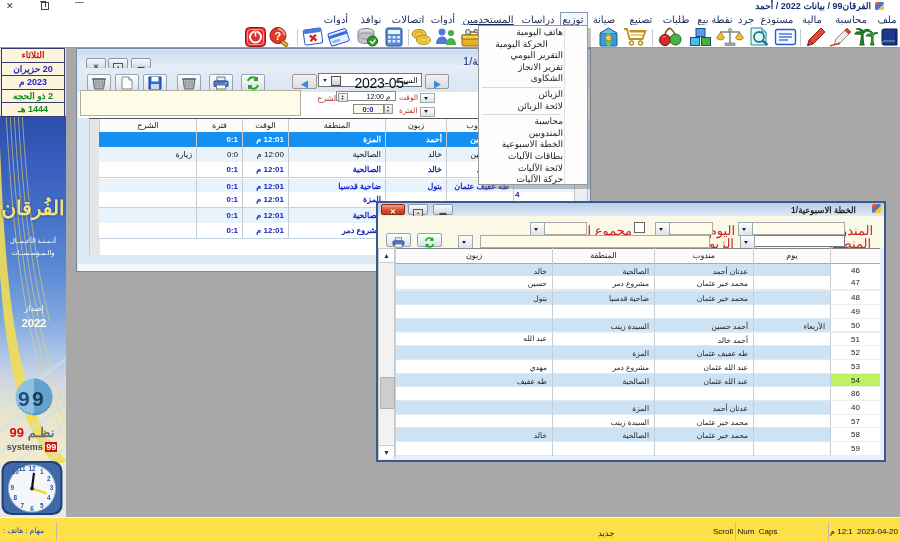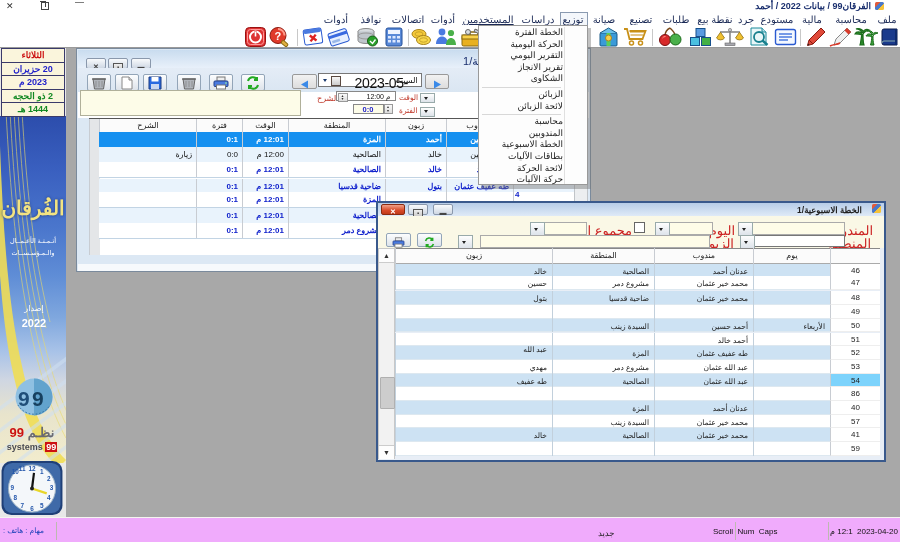--- a/index.html
+++ b/index.html
@@ -588,7 +588,7 @@
 <div class="a" style="left:478px;top:24.7px;width:109.5px;height:160.8px;background:#fdfdfd;border:1px solid #999;box-sizing:border-box">
  <div class="a" style="right:21.5px;top:1px;width:1px;height:157px;background:#e0e0e0"></div>
  <div style="position:absolute;left:1px;top:1.5px;width:83px">
-  <div class="mitem" style="padding-right:0;text-align:right;direction:rtl">الخطة الفترة</div>
+  <div class="mitem" style="padding-right:0;text-align:right;direction:rtl">هاتف اليومية</div>
   <div class="mitem" style="padding-right:0;text-align:right;direction:rtl">الحركة اليومية</div>
   <div class="mitem" style="padding-right:0;text-align:right;direction:rtl">التقرير اليومي</div>
   <div class="mitem" style="padding-right:0;text-align:right;direction:rtl">تقرير الانجاز</div>

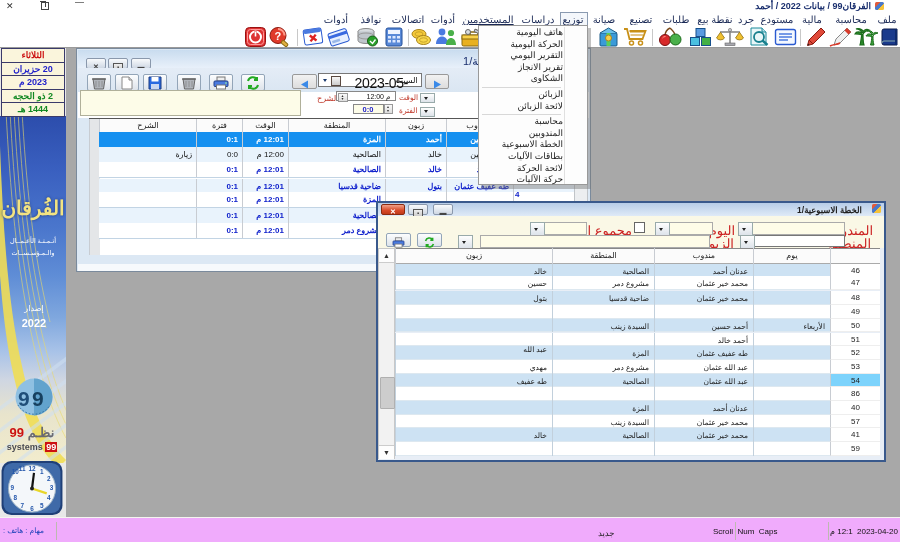--- a/index.html
+++ b/index.html
@@ -589,7 +589,7 @@
  <div class="a" style="right:21.5px;top:1px;width:1px;height:157px;background:#e0e0e0"></div>
  <div style="position:absolute;left:1px;top:1.5px;width:83px">
   <div class="mitem" style="padding-right:0;text-align:right;direction:rtl">هاتف اليومية</div>
-  <div class="mitem" style="padding-right:0;text-align:right;direction:rtl">الحركة اليومية</div>
+  <div class="mitem" style="padding-right:0;text-align:center;direction:rtl">الحركة اليومية</div>
   <div class="mitem" style="padding-right:0;text-align:right;direction:rtl">التقرير اليومي</div>
   <div class="mitem" style="padding-right:0;text-align:right;direction:rtl">تقرير الانجاز</div>
   <div class="mitem" style="padding-right:0;text-align:right;direction:rtl">الشكاوى</div>

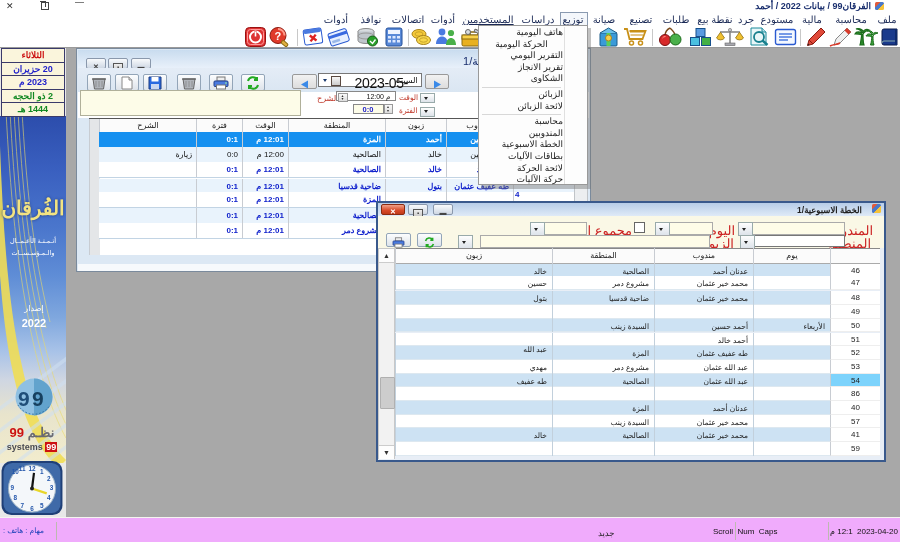--- a/index.html
+++ b/index.html
@@ -601,7 +601,7 @@
   <div class="mitem" style="padding-right:0;text-align:right;direction:rtl">المندوبين</div>
   <div class="mitem" style="padding-right:0;direction:rtl">الخطة الاسبوعية</div>
   <div class="mitem" style="padding-right:0;text-align:right;direction:rtl">بطاقات الآليات</div>
-  <div class="mitem" style="padding-right:0;text-align:right;direction:rtl">لائحة الحركة</div>
+  <div class="mitem" style="padding-right:0;text-align:right;direction:rtl">لائحة الآليات</div>
   <div class="mitem" style="padding-right:0;text-align:right;direction:rtl">حركة الآليات</div>
  </div>
 </div>

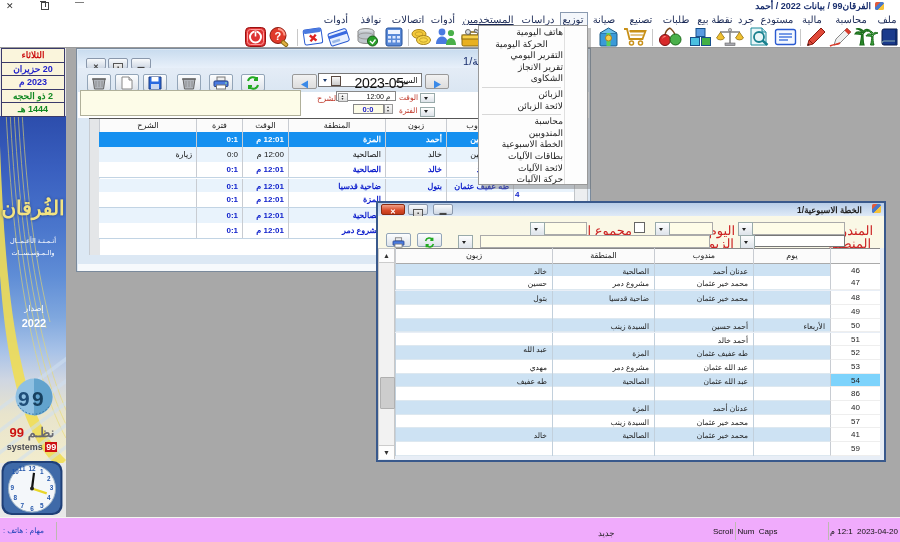--- a/index.html
+++ b/index.html
@@ -421,7 +421,7 @@
  <div class="w1btn" style="left:30px;top:0.5px;height:11px"><span style="font-size:6px;color:#444;border:1px solid #555;padding:0 2.5px;background:linear-gradient(#eee,#ccc)">▪</span></div>
  <div class="w1btn" style="left:55px;top:0.5px;height:11px"><span style="font-size:7px;font-weight:bold;color:#444">▬</span></div>
  <div class="a" style="right:3px;top:1px;width:9px;height:9px;background:linear-gradient(135deg,#e05a3a 30%,#4a78c8 30% 60%,#f5c23a 60%);border-radius:1.5px"></div>
- <div class="a" style="right:22px;top:2px;font-size:8.5px;color:#222;font-weight:bold;direction:rtl">الخطة الاسبوعية/1</div>
+ <div class="a" style="right:28px;top:2px;font-size:8.5px;color:#222;font-weight:bold;direction:rtl">الخطة الاسبوعية/1</div>
  <div class="a" style="left:0;top:13px;width:506px;height:32px;background:#faf8e6"></div>
  <div class="w2lab" style="right:11px;top:20px">المندوب</div>
  <div class="combo2" style="left:373px;top:19px;width:92px"></div>

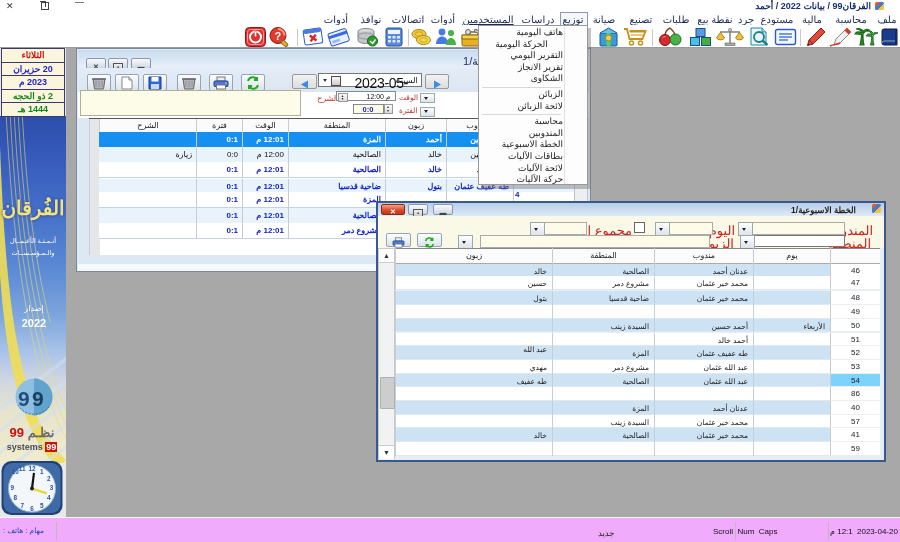--- a/index.html
+++ b/index.html
@@ -526,7 +526,7 @@
   <div class="a" style="left:375px;top:143.2px;width:1px;height:13.7px;background:#c2d0dc"></div>
   <div class="gcell" style="left:276px;top:146.2px;width:94px;font-size:7.5px;color:#222">طه عفيف عثمان</div>
   <div class="gcell" style="left:174px;top:146.2px;width:97px;font-size:7.5px;color:#222">المزة</div>
-  <div class="gcell" style="left:17px;top:142px;width:152px;font-size:7.5px;color:#222">عبد الله</div>
+  <div class="gcell" style="left:17px;top:131px;width:152px;font-size:7.5px;color:#222">عبد الله</div>
   <div class="a" style="left:17px;top:156.9px;width:435px;height:13.7px;background:#ffffff;border-bottom:1px solid #dde8f0;box-sizing:border-box"></div>
   <div class="a" style="left:452px;top:156.9px;width:50px;height:13.7px;background:#fff;border-bottom:1px solid #eee;border-left:1px solid #c8ccd2;box-sizing:border-box;font-size:8px;color:#222;text-align:center;line-height:13.7px">53</div>
   <div class="a" style="left:17px;top:156.9px;width:1px;height:13.7px;background:#c2d0dc"></div>

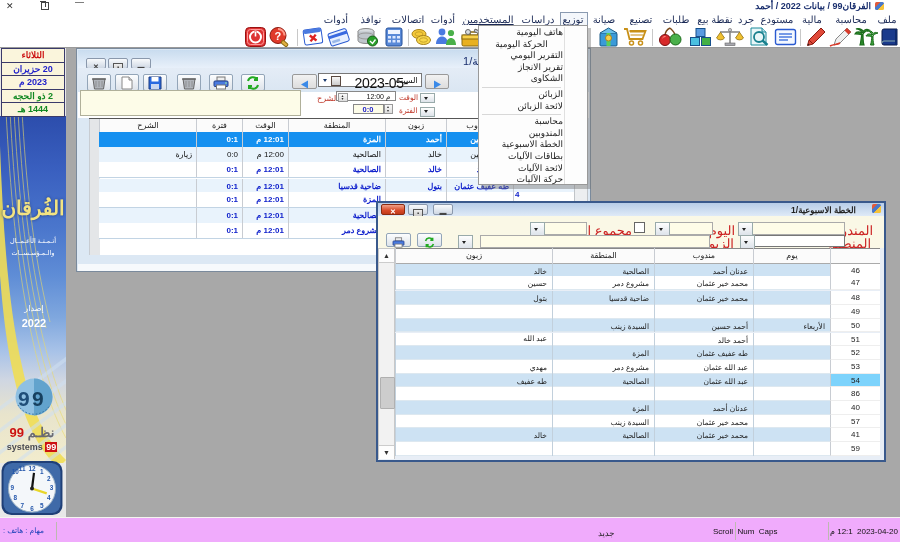--- a/index.html
+++ b/index.html
@@ -537,7 +537,7 @@
   <div class="gcell" style="left:174px;top:159.9px;width:97px;font-size:7.5px;color:#222">مشروع دمر</div>
   <div class="gcell" style="left:17px;top:159.9px;width:152px;font-size:7.5px;color:#222">مهدي</div>
   <div class="a" style="left:17px;top:170.6px;width:435px;height:13.7px;background:#cde2f3;border-bottom:1px solid #dde8f0;box-sizing:border-box"></div>
-  <div class="a" style="left:452px;top:170.6px;width:50px;height:13.7px;background:#7dd3fc;border-bottom:1px solid #eee;border-left:1px solid #c8ccd2;box-sizing:border-box;font-size:8px;color:#222;text-align:center;line-height:13.7px">54</div>
+  <div class="a" style="left:452px;top:170.6px;width:50px;height:13.7px;background:#bef264;border-bottom:1px solid #eee;border-left:1px solid #c8ccd2;box-sizing:border-box;font-size:8px;color:#222;text-align:center;line-height:13.7px">54</div>
   <div class="a" style="left:17px;top:170.6px;width:1px;height:13.7px;background:#c2d0dc"></div>
   <div class="a" style="left:174px;top:170.6px;width:1px;height:13.7px;background:#c2d0dc"></div>
   <div class="a" style="left:276px;top:170.6px;width:1px;height:13.7px;background:#c2d0dc"></div>

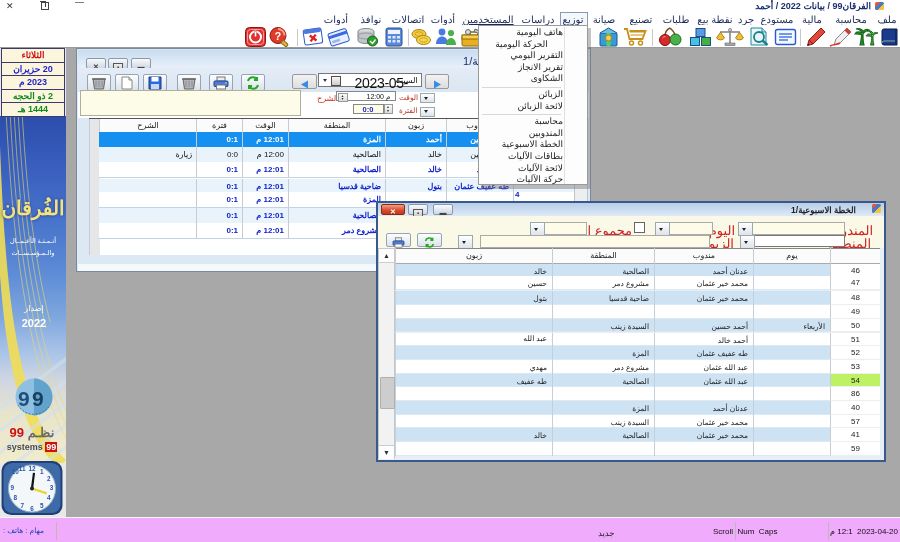--- a/index.html
+++ b/index.html
@@ -568,7 +568,7 @@
   <div class="gcell" style="left:276px;top:214.7px;width:94px;font-size:7.5px;color:#222">محمد خير عثمان</div>
   <div class="gcell" style="left:174px;top:214.7px;width:97px;font-size:7.5px;color:#222">السيدة زينب</div>
   <div class="a" style="left:17px;top:225.4px;width:435px;height:13.7px;background:#cde2f3;border-bottom:1px solid #dde8f0;box-sizing:border-box"></div>
-  <div class="a" style="left:452px;top:225.4px;width:50px;height:13.7px;background:#fff;border-bottom:1px solid #eee;border-left:1px solid #c8ccd2;box-sizing:border-box;font-size:8px;color:#222;text-align:center;line-height:13.7px">41</div>
+  <div class="a" style="left:452px;top:225.4px;width:50px;height:13.7px;background:#fff;border-bottom:1px solid #eee;border-left:1px solid #c8ccd2;box-sizing:border-box;font-size:8px;color:#222;text-align:center;line-height:13.7px">58</div>
   <div class="a" style="left:17px;top:225.4px;width:1px;height:13.7px;background:#c2d0dc"></div>
   <div class="a" style="left:174px;top:225.4px;width:1px;height:13.7px;background:#c2d0dc"></div>
   <div class="a" style="left:276px;top:225.4px;width:1px;height:13.7px;background:#c2d0dc"></div>

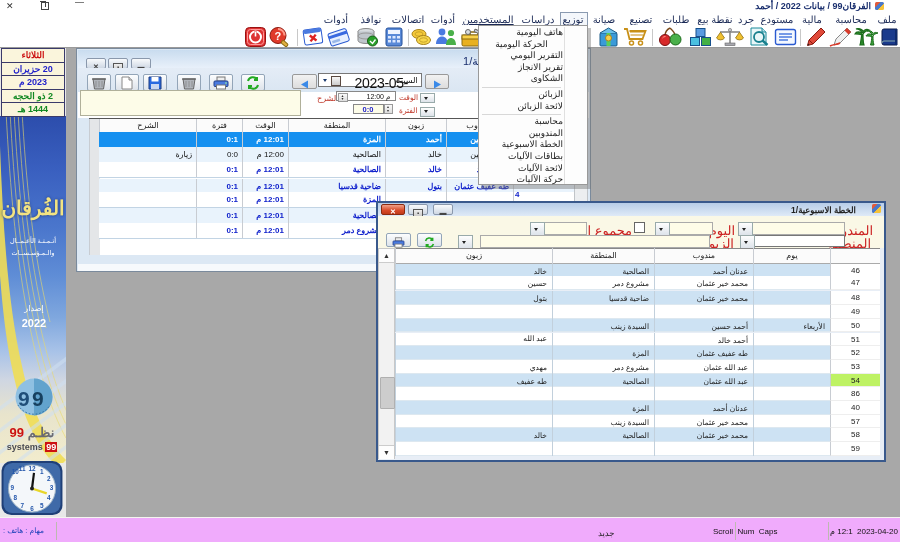--- a/index.html
+++ b/index.html
@@ -606,7 +606,7 @@
  </div>
 </div>
 
-<div class="a" style="left:0;top:516.5px;width:900px;height:25.5px;background:#f0abfc;border-top:1px solid #f5f5f0">
+<div class="a" style="left:0;top:516.5px;width:900px;height:25.5px;background:#fde047;border-top:1px solid #f5f5f0">
  <div class="a" style="left:3px;top:8px;font-size:7.5px;color:#2244bb;direction:rtl">مهام : هاتف :</div>
  <div class="a" style="left:598px;top:10px;font-size:8.5px;color:#222;direction:rtl">جديد</div>
  <div class="a" style="left:713px;top:9px;font-size:8px;color:#111">Scroll&nbsp;&nbsp;Num&nbsp;&nbsp;Caps</div>

